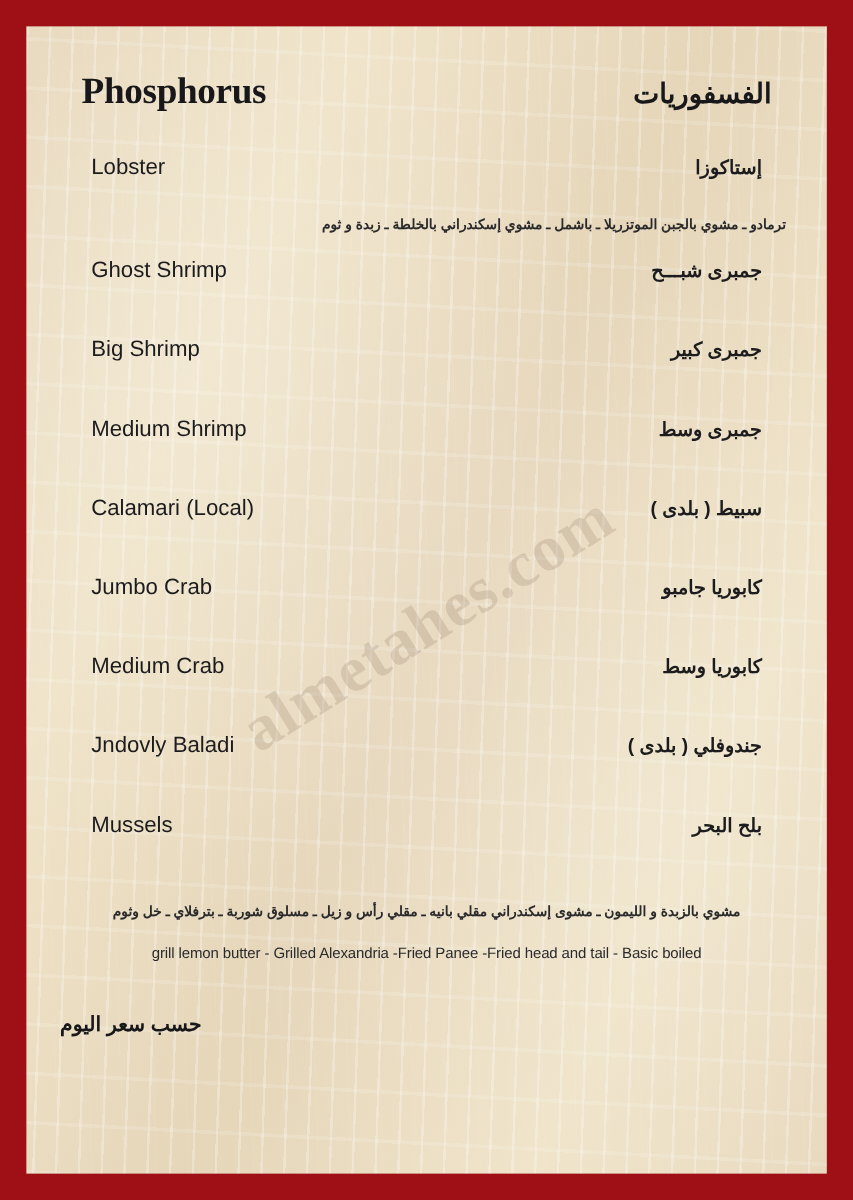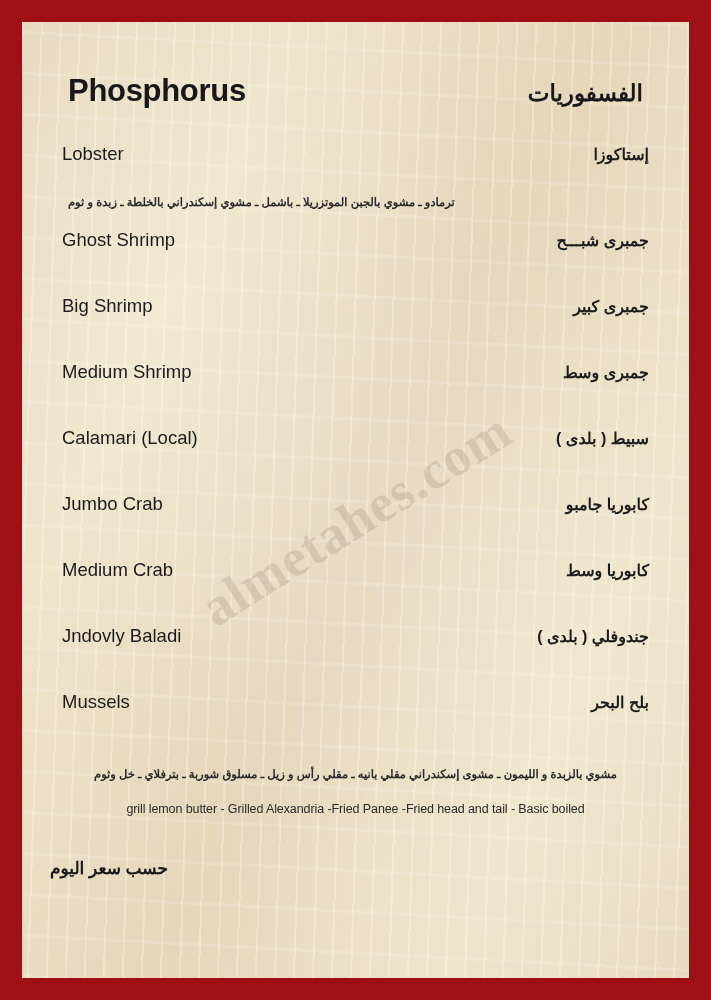--- a/index.html
+++ b/index.html
@@ -71,7 +71,8 @@
     display: flex;
     align-items: baseline;
     justify-content: space-between;
-    margin: 21px 18px 34px 18px;
+    margin: 6px 18px 34px 18px;
+    font-family: Liberation Serif, serif;
   }
   .title-en {
     font-size: 31px;

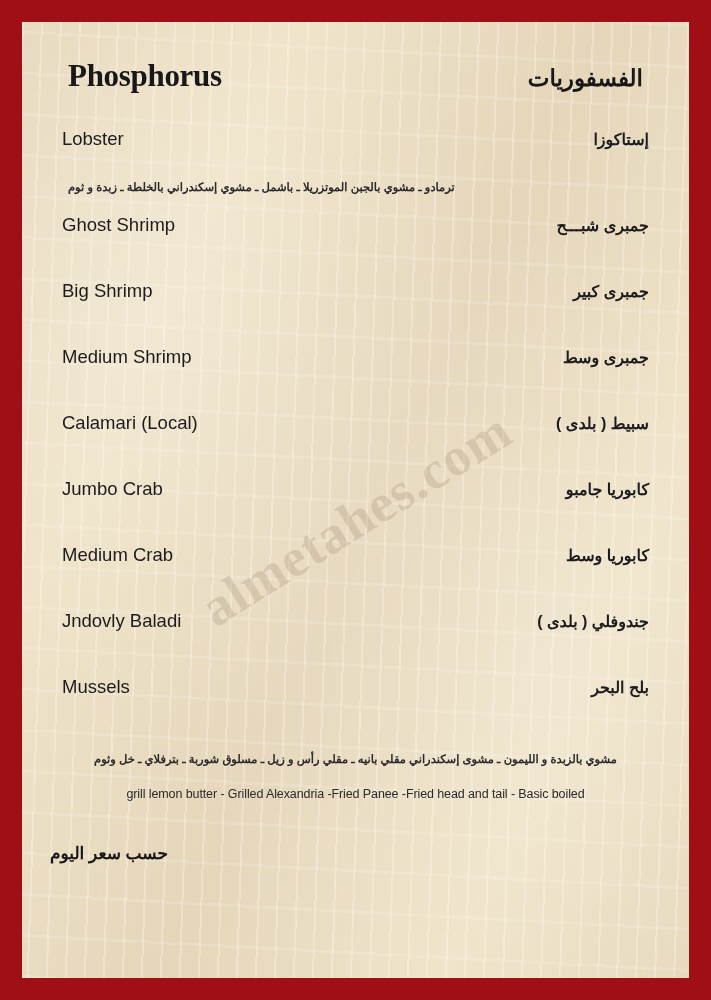--- a/index.html
+++ b/index.html
@@ -91,7 +91,7 @@
     display: flex;
     align-items: baseline;
     justify-content: space-between;
-    margin: 0 12px;
+    margin: 0 26px;
     height: 66px;
   }
   .item-row.first { height: 62px; }

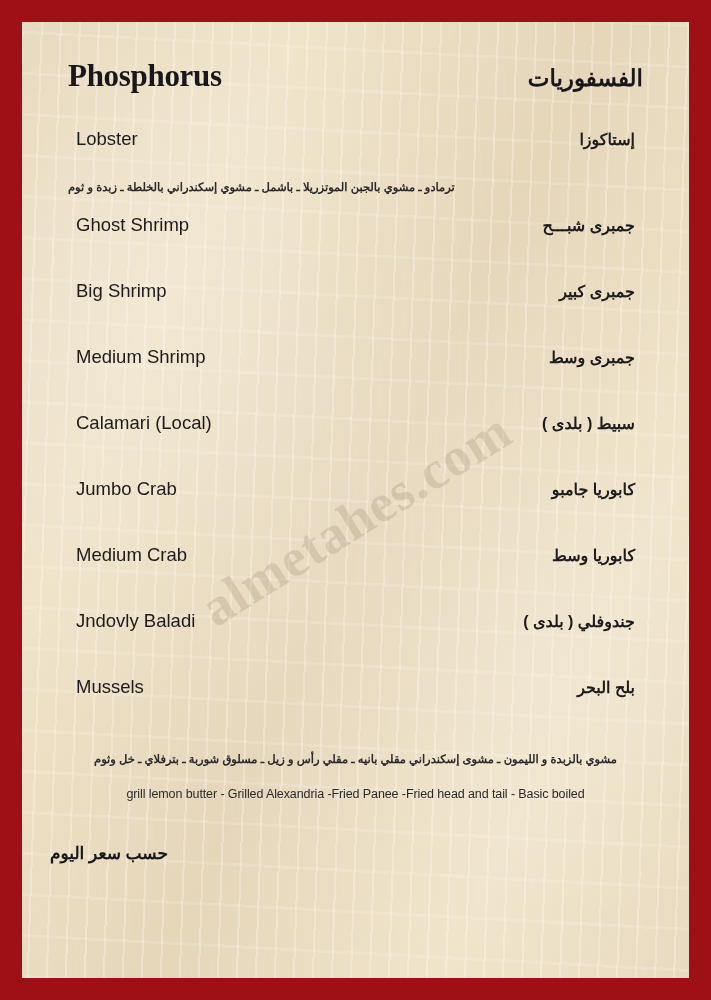--- a/index.html
+++ b/index.html
@@ -109,7 +109,7 @@
 
   .note-ar {
     margin: -10px 6px 0 18px;
-    text-align: left;
+    text-align: right;
     direction: rtl;
     font-size: 11.5px;
     color: #2a2a2c;

